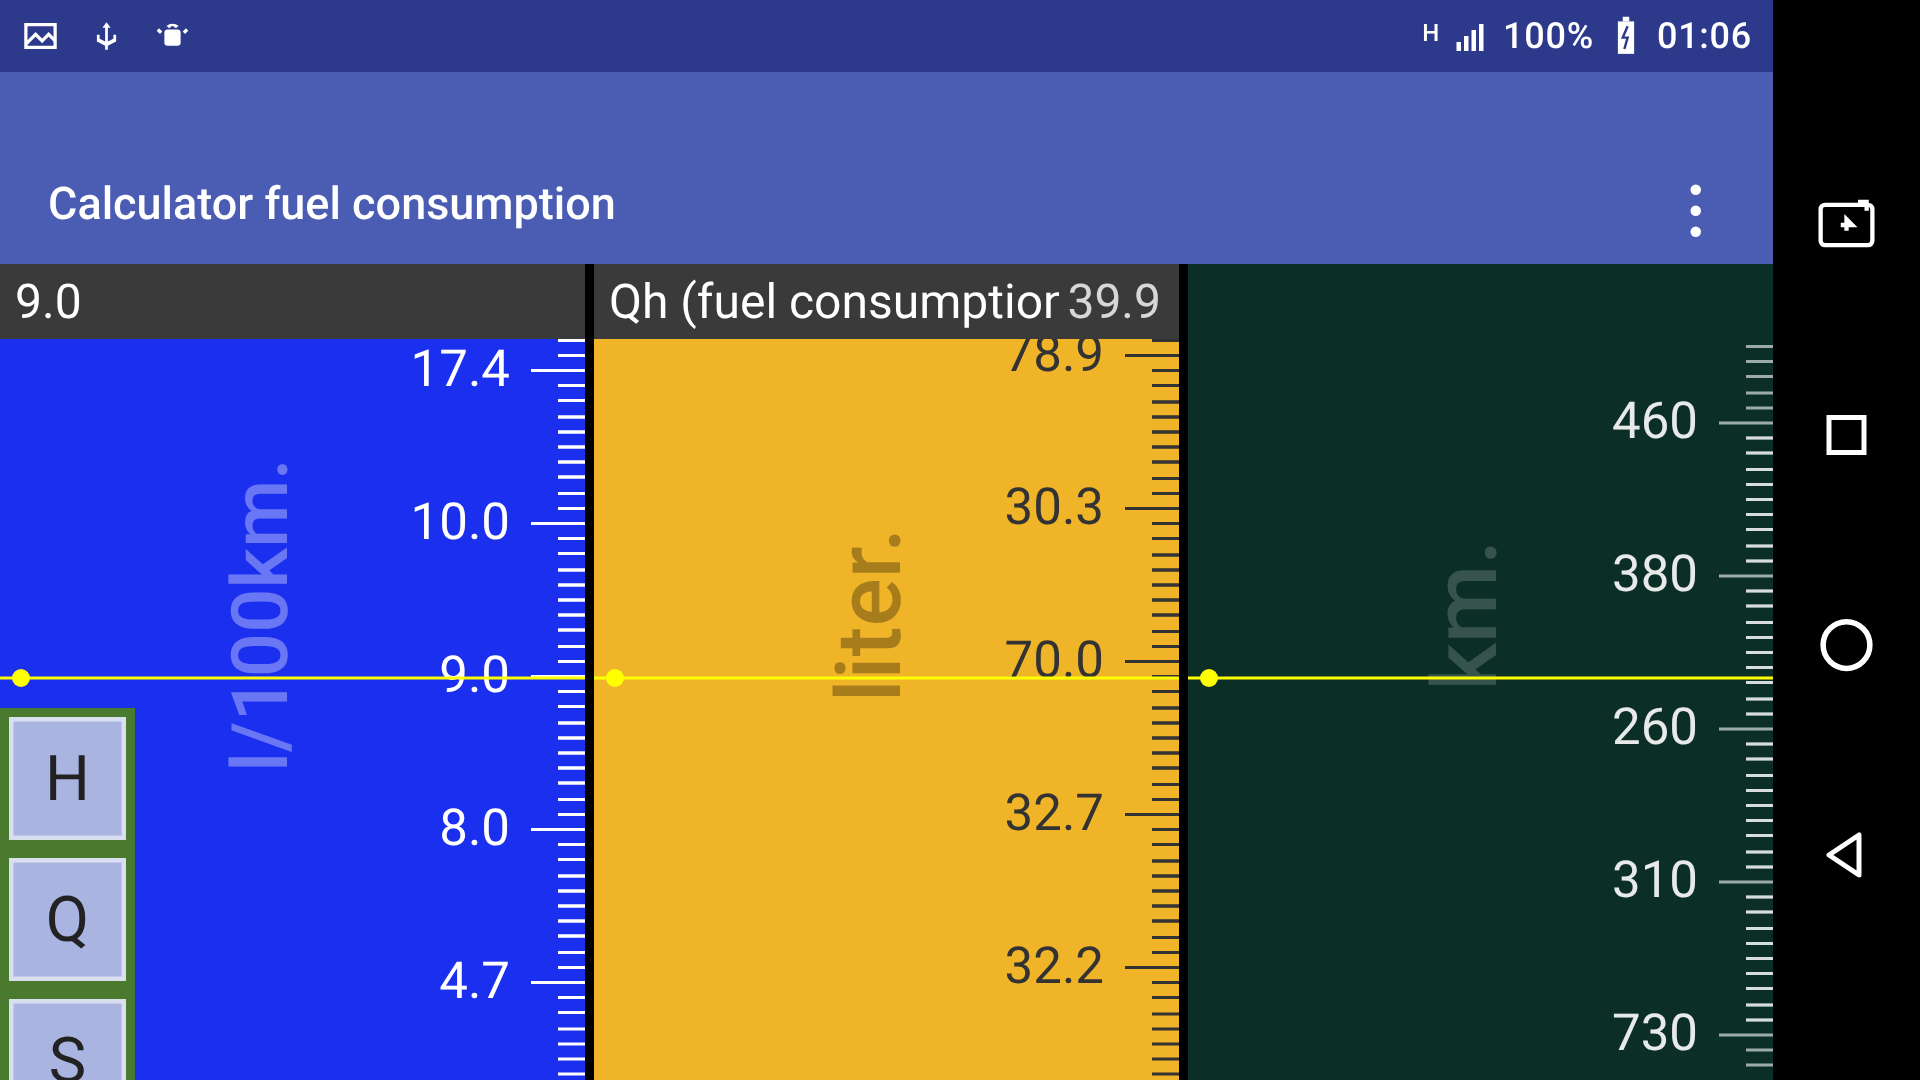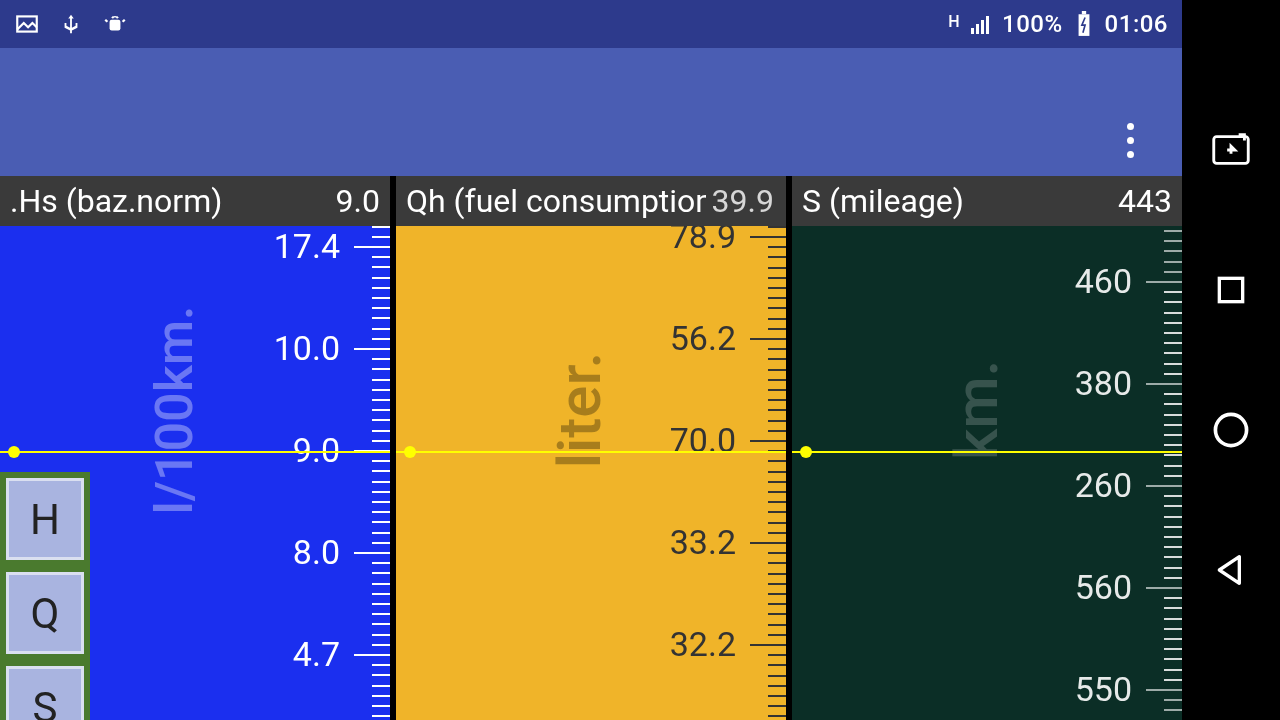--- a/index.html
+++ b/index.html
@@ -241,6 +241,7 @@
   </div>
 
   <div class="app-bar">
+    <div class="app-title">Calculator fuel consumption</div>
     <div class="overflow-btn">
       <div class="overflow-dot"></div>
         <div class="overflow-dot"></div>

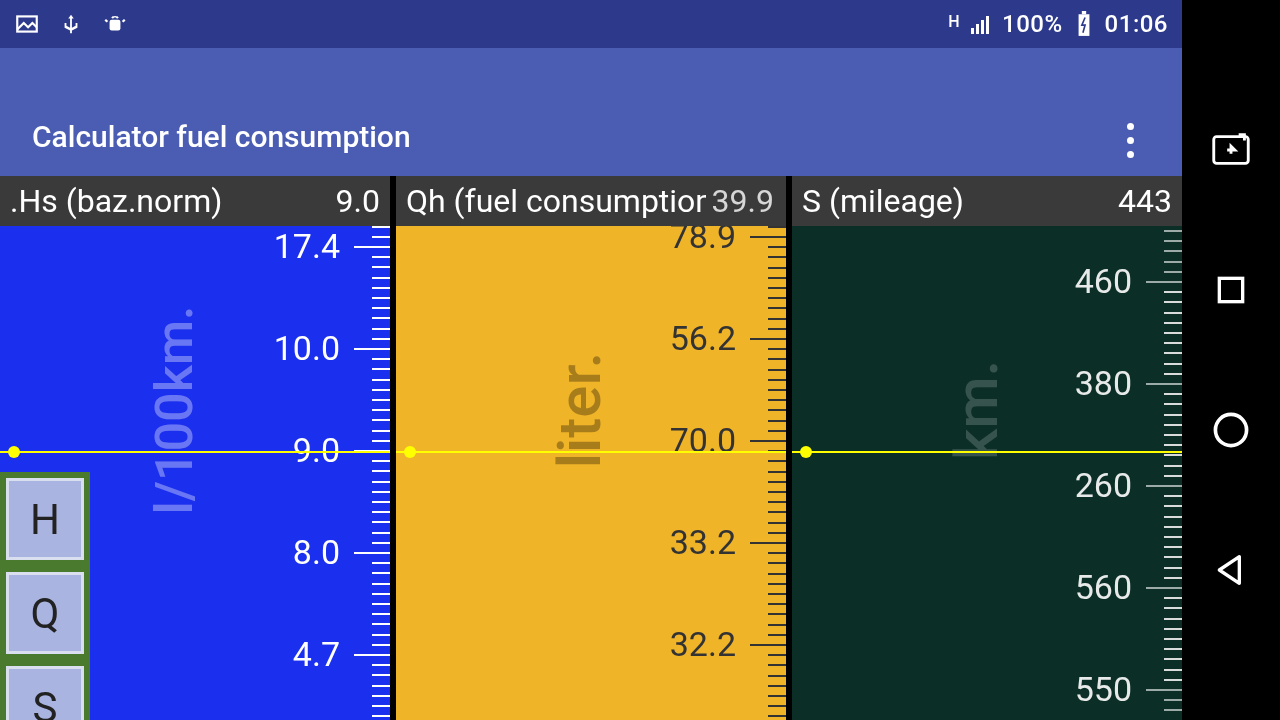--- a/index.html
+++ b/index.html
@@ -253,7 +253,6 @@
 
     <div class="panel panel-hs">
       <div class="panel-header">
-        <span class="panel-label">.Hs (baz.norm)</span>
         <span class="panel-value">9.0</span>
       </div>
       <div class="unit-label">l/100km.</div>

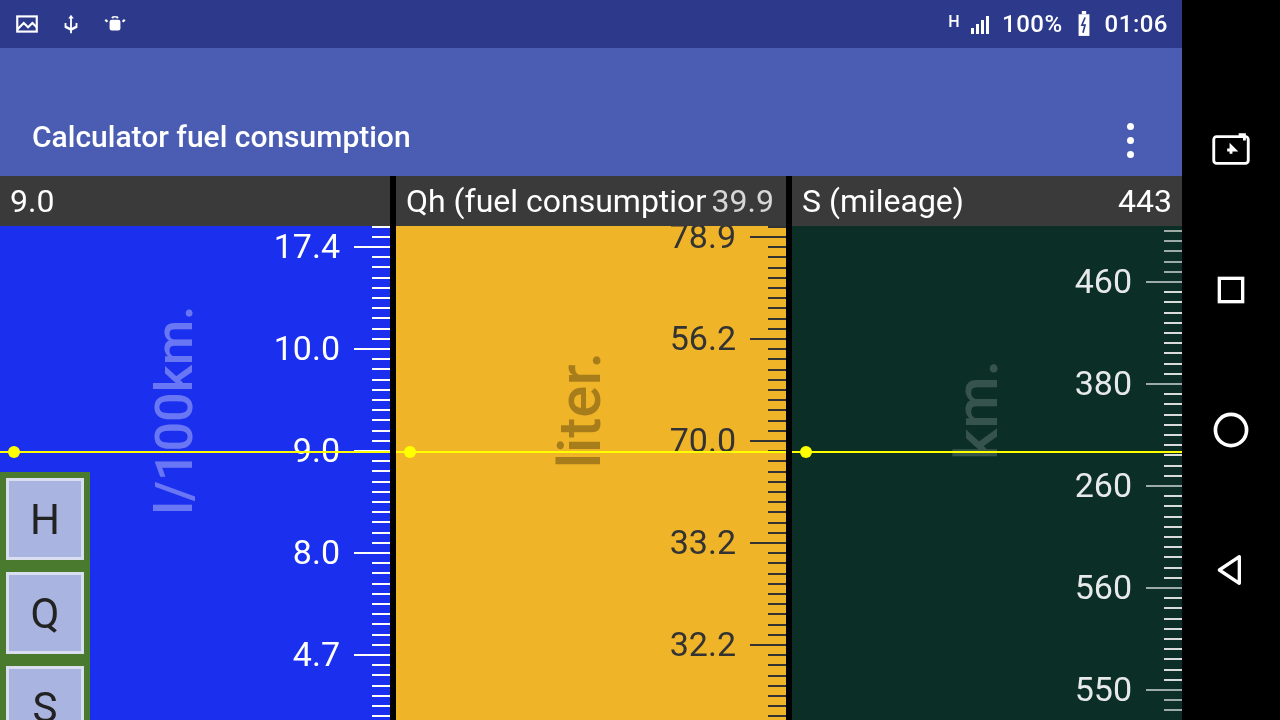--- a/index.html
+++ b/index.html
@@ -457,10 +457,6 @@
     </div>
 
     <div class="panel panel-s">
-      <div class="panel-header">
-        <span class="panel-label">S (mileage)</span>
-        <span class="panel-value">443</span>
-      </div>
       <div class="unit-label">km.</div>
       <div class="indicator-line">
           <div class="indicator-dot"></div>

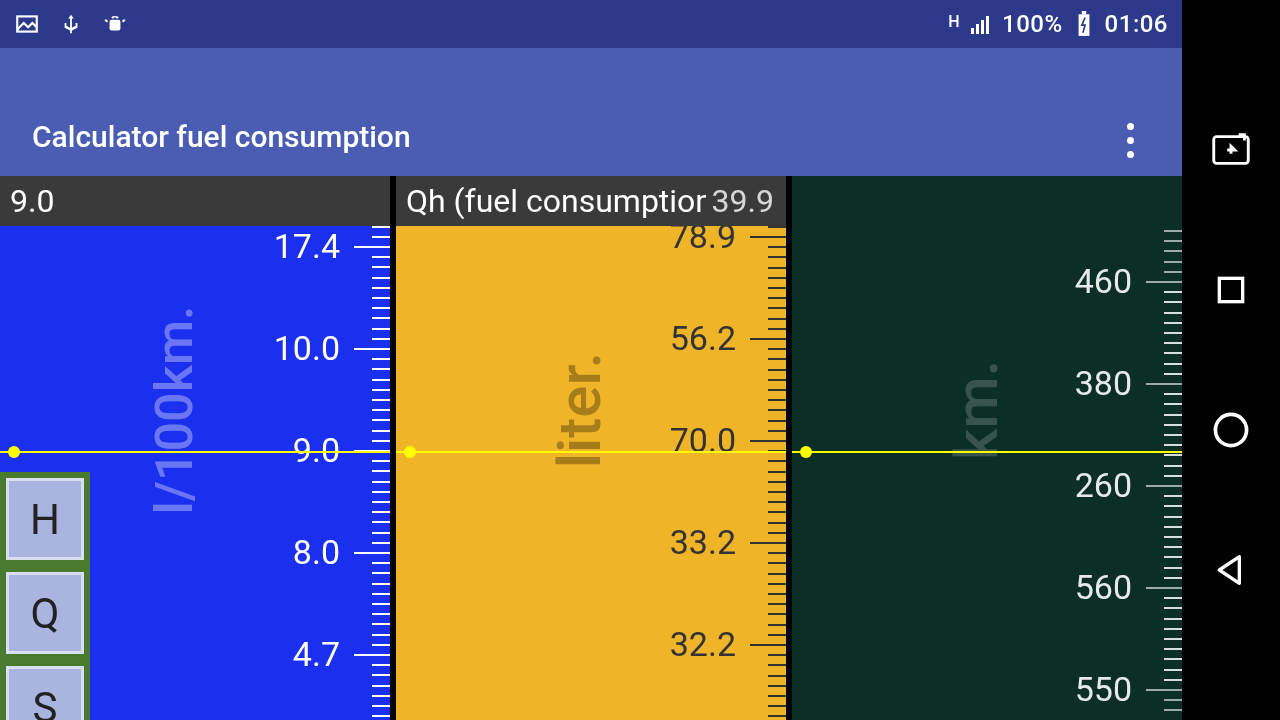--- a/index.html
+++ b/index.html
@@ -450,7 +450,7 @@
           <div class="tick minor" style="top: 326.2px;"></div>
         </div>
       <div class="tick-label" style="top:60px">78.9</div>
-      <div class="tick-label" style="top:162px">56.2</div>
+      <div class="tick-label" style="top:162px">30.3</div>
       <div class="tick-label" style="top:264px">70.0</div>
       <div class="tick-label" style="top:366px">33.2</div>
       <div class="tick-label" style="top:468px">32.2</div>

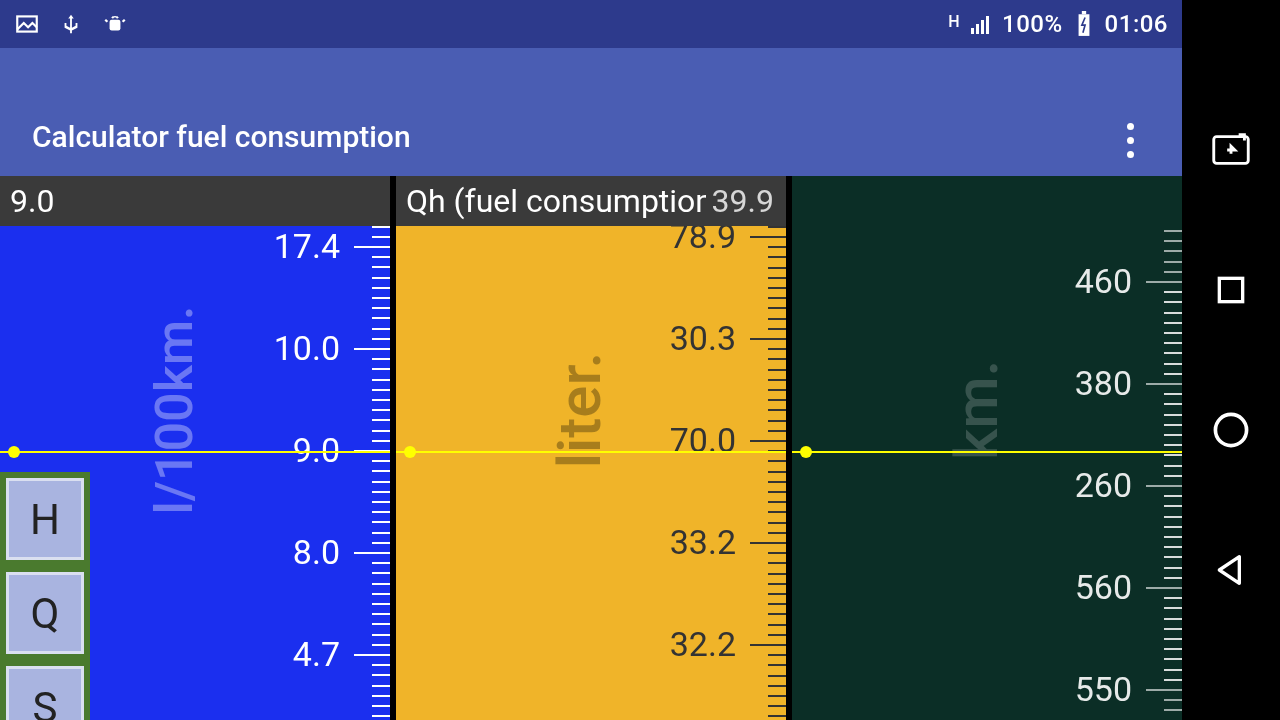--- a/index.html
+++ b/index.html
@@ -452,7 +452,7 @@
       <div class="tick-label" style="top:60px">78.9</div>
       <div class="tick-label" style="top:162px">30.3</div>
       <div class="tick-label" style="top:264px">70.0</div>
-      <div class="tick-label" style="top:366px">33.2</div>
+      <div class="tick-label" style="top:366px">32.7</div>
       <div class="tick-label" style="top:468px">32.2</div>
     </div>
 

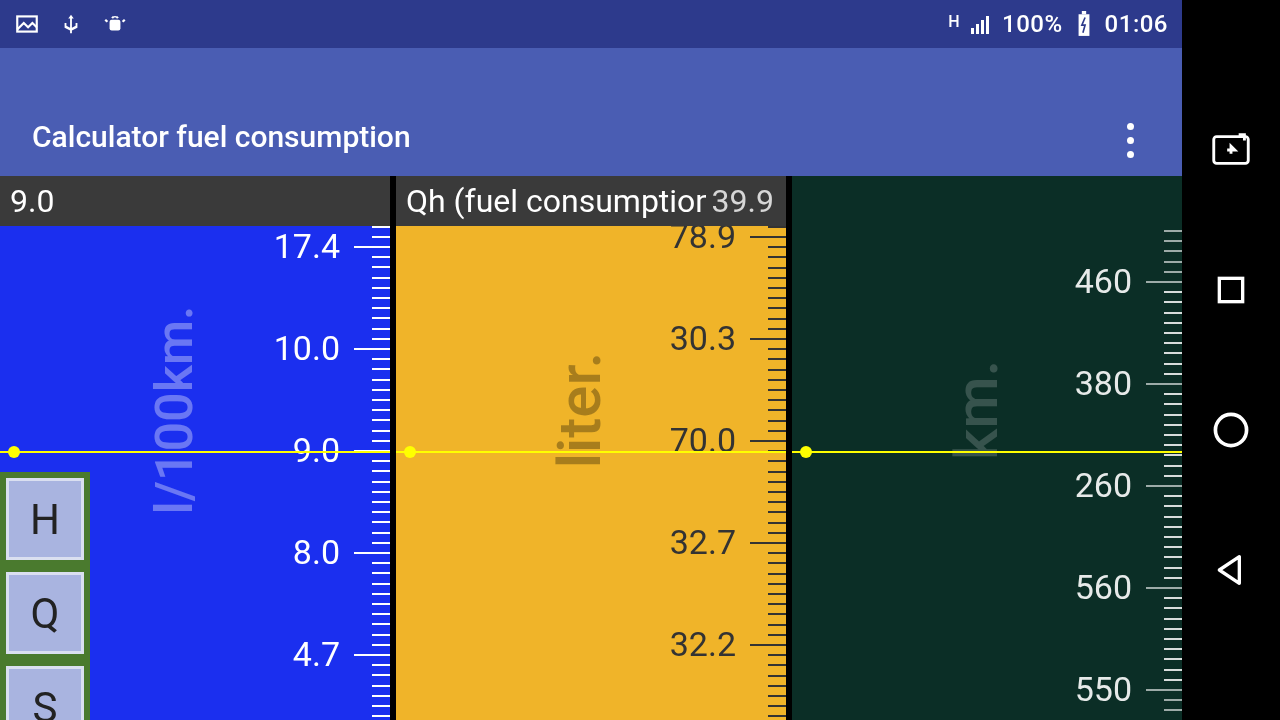--- a/index.html
+++ b/index.html
@@ -551,7 +551,7 @@
       <div class="tick-label" style="top:105px">460</div>
       <div class="tick-label" style="top:207px">380</div>
       <div class="tick-label" style="top:309px">260</div>
-      <div class="tick-label" style="top:411px">560</div>
+      <div class="tick-label" style="top:411px">310</div>
       <div class="tick-label" style="top:513px">550</div>
     </div>
 

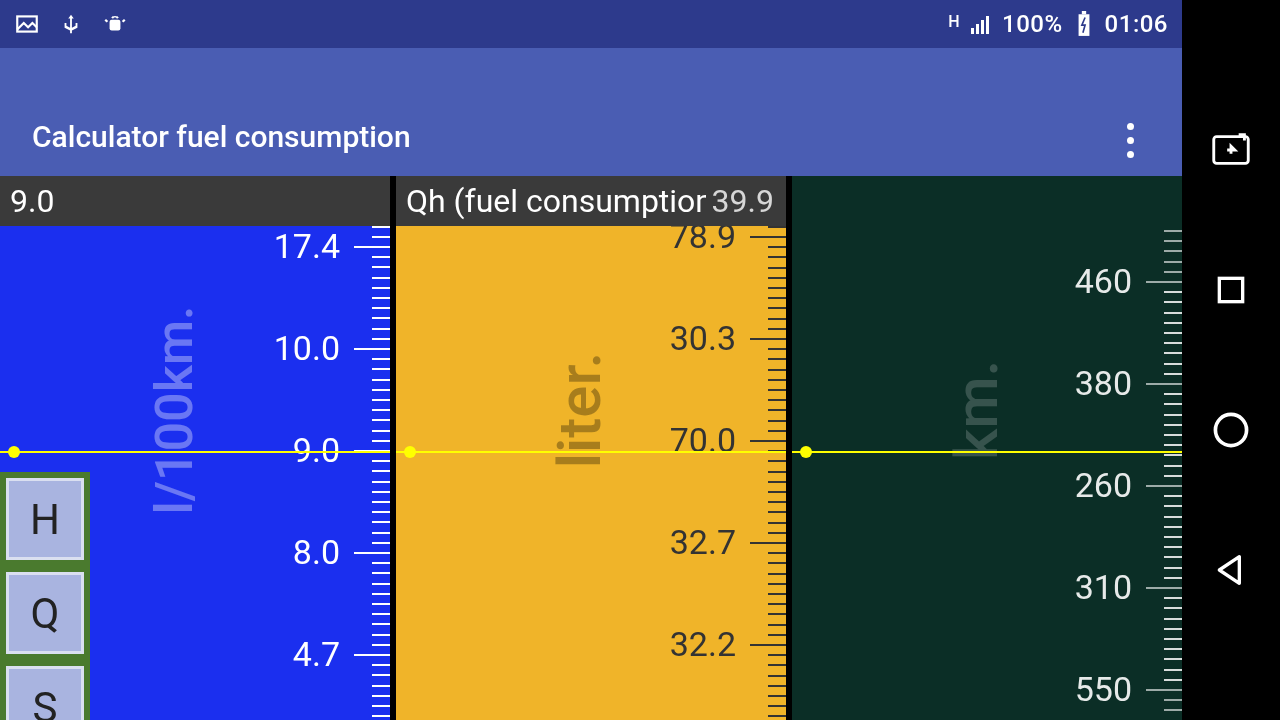--- a/index.html
+++ b/index.html
@@ -552,7 +552,7 @@
       <div class="tick-label" style="top:207px">380</div>
       <div class="tick-label" style="top:309px">260</div>
       <div class="tick-label" style="top:411px">310</div>
-      <div class="tick-label" style="top:513px">550</div>
+      <div class="tick-label" style="top:513px">730</div>
     </div>
 
     <div class="side-buttons">

